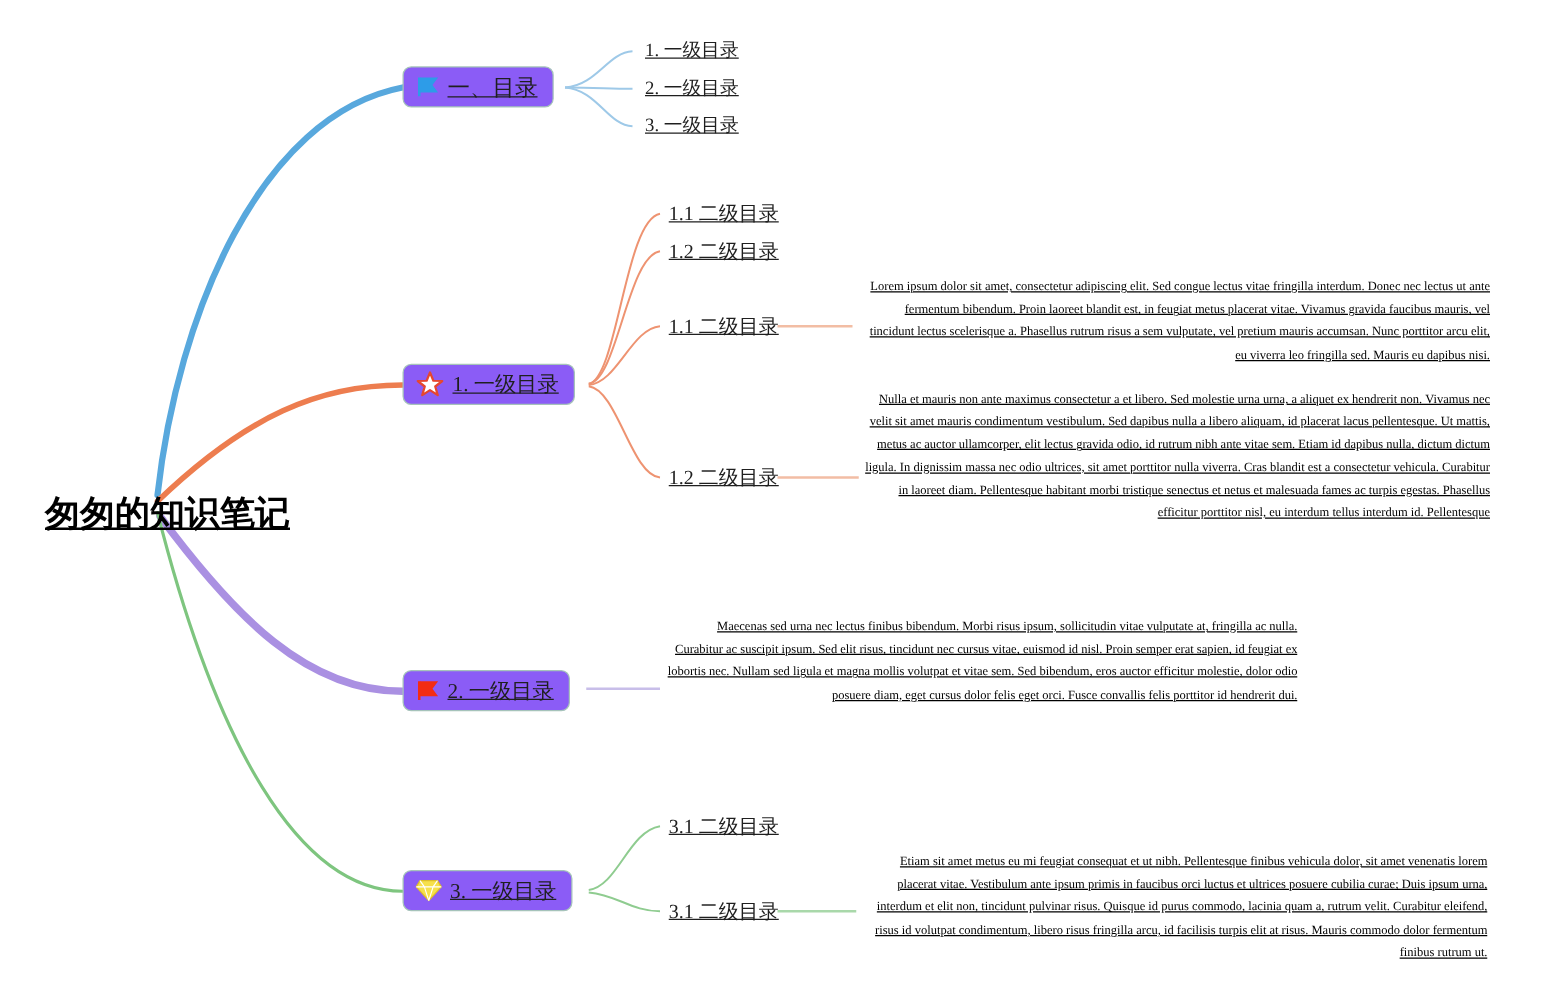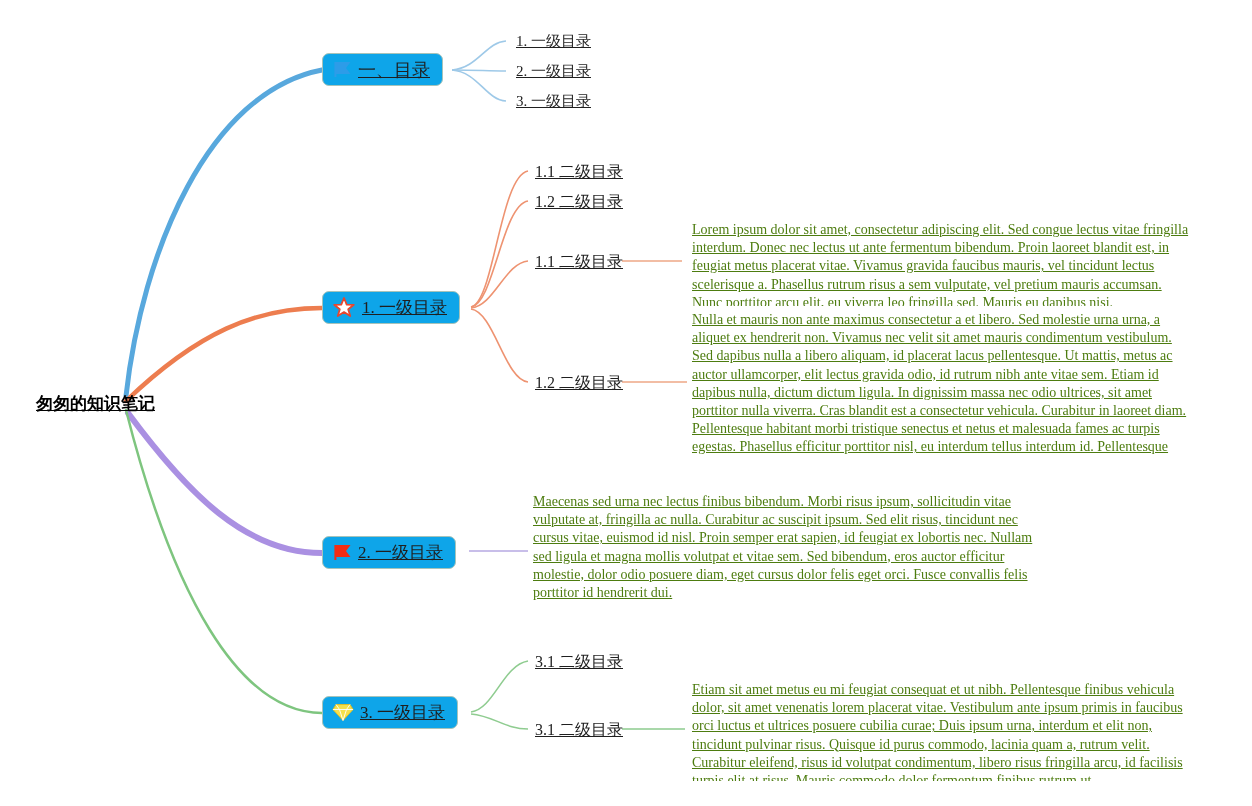--- a/index.html
+++ b/index.html
@@ -18,7 +18,7 @@
   }
   .node{
     display:flex;align-items:center;gap:6px;
-    background:#0ea5e9;border:1.5px solid #a6c3ba;border-radius:7px;
+    background:#8b5cf6;border:1.5px solid #a6c3ba;border-radius:7px;
     padding:4px 12px 4px 9px;height:23px;
     font-size:17px;white-space:nowrap;cursor:pointer;z-index:2;
   }

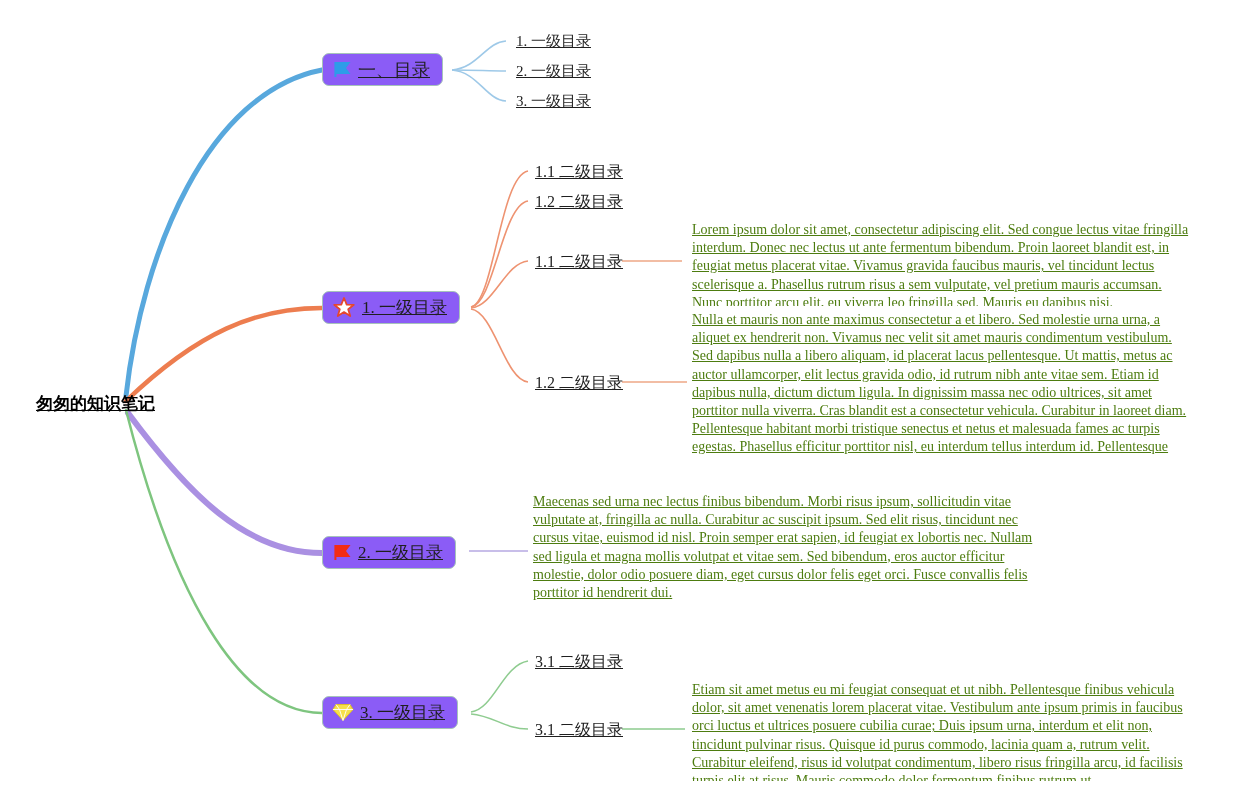--- a/index.html
+++ b/index.html
@@ -28,8 +28,8 @@
   }
   .leaf.small{font-size:16px;}
   .note{
-    font-size:14px;line-height:18.2px;overflow:hidden;
-    text-align:left;cursor:pointer;color:#4d7c0f;
+    font-size:10px;line-height:18.2px;overflow:hidden;
+    text-align:right;cursor:pointer;color:#000000;
   }
 </style>
 </head>

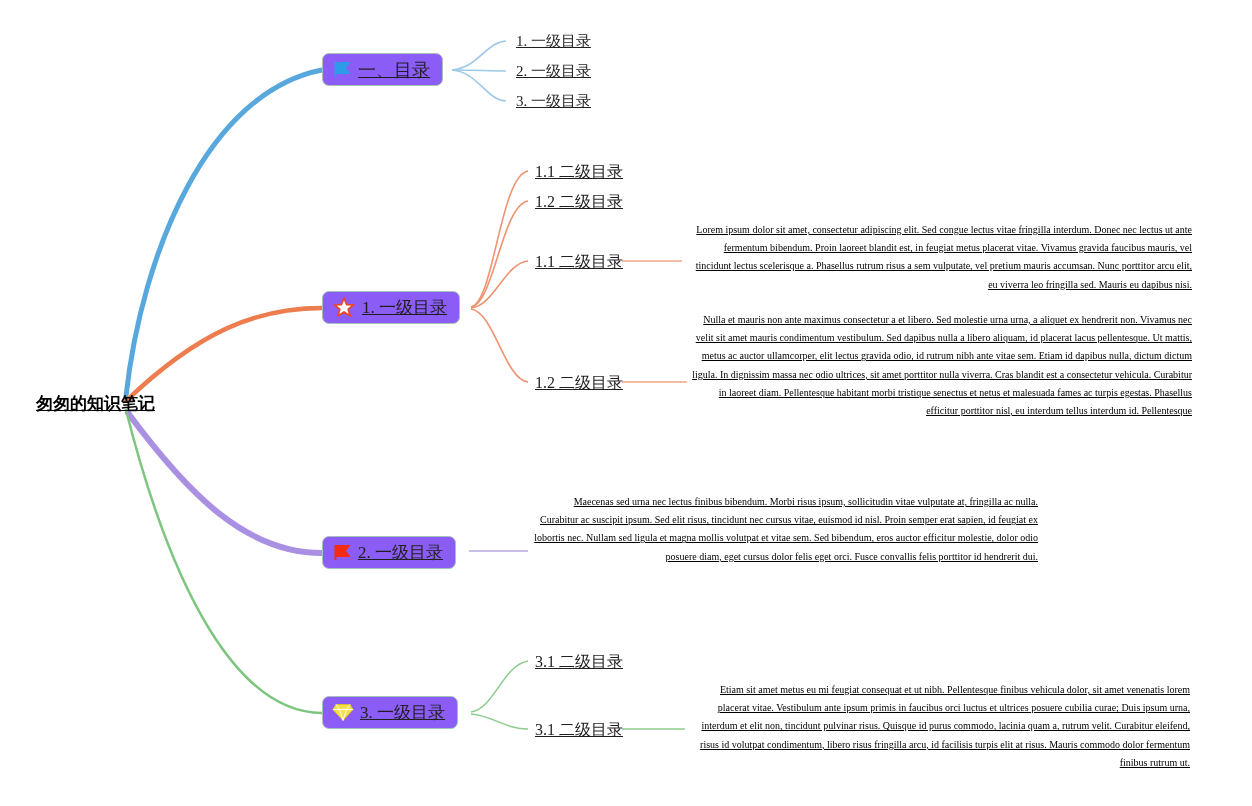--- a/index.html
+++ b/index.html
@@ -13,7 +13,7 @@
   .abs{position:absolute;z-index:2;text-decoration:underline;}
   .root-title{
     font-family:"Liberation Sans", sans-serif;
-    font-weight:bold;font-size:17px;color:#000;
+    font-weight:bold;font-size:28px;color:#000;
     white-space:nowrap;cursor:pointer;
   }
   .node{

